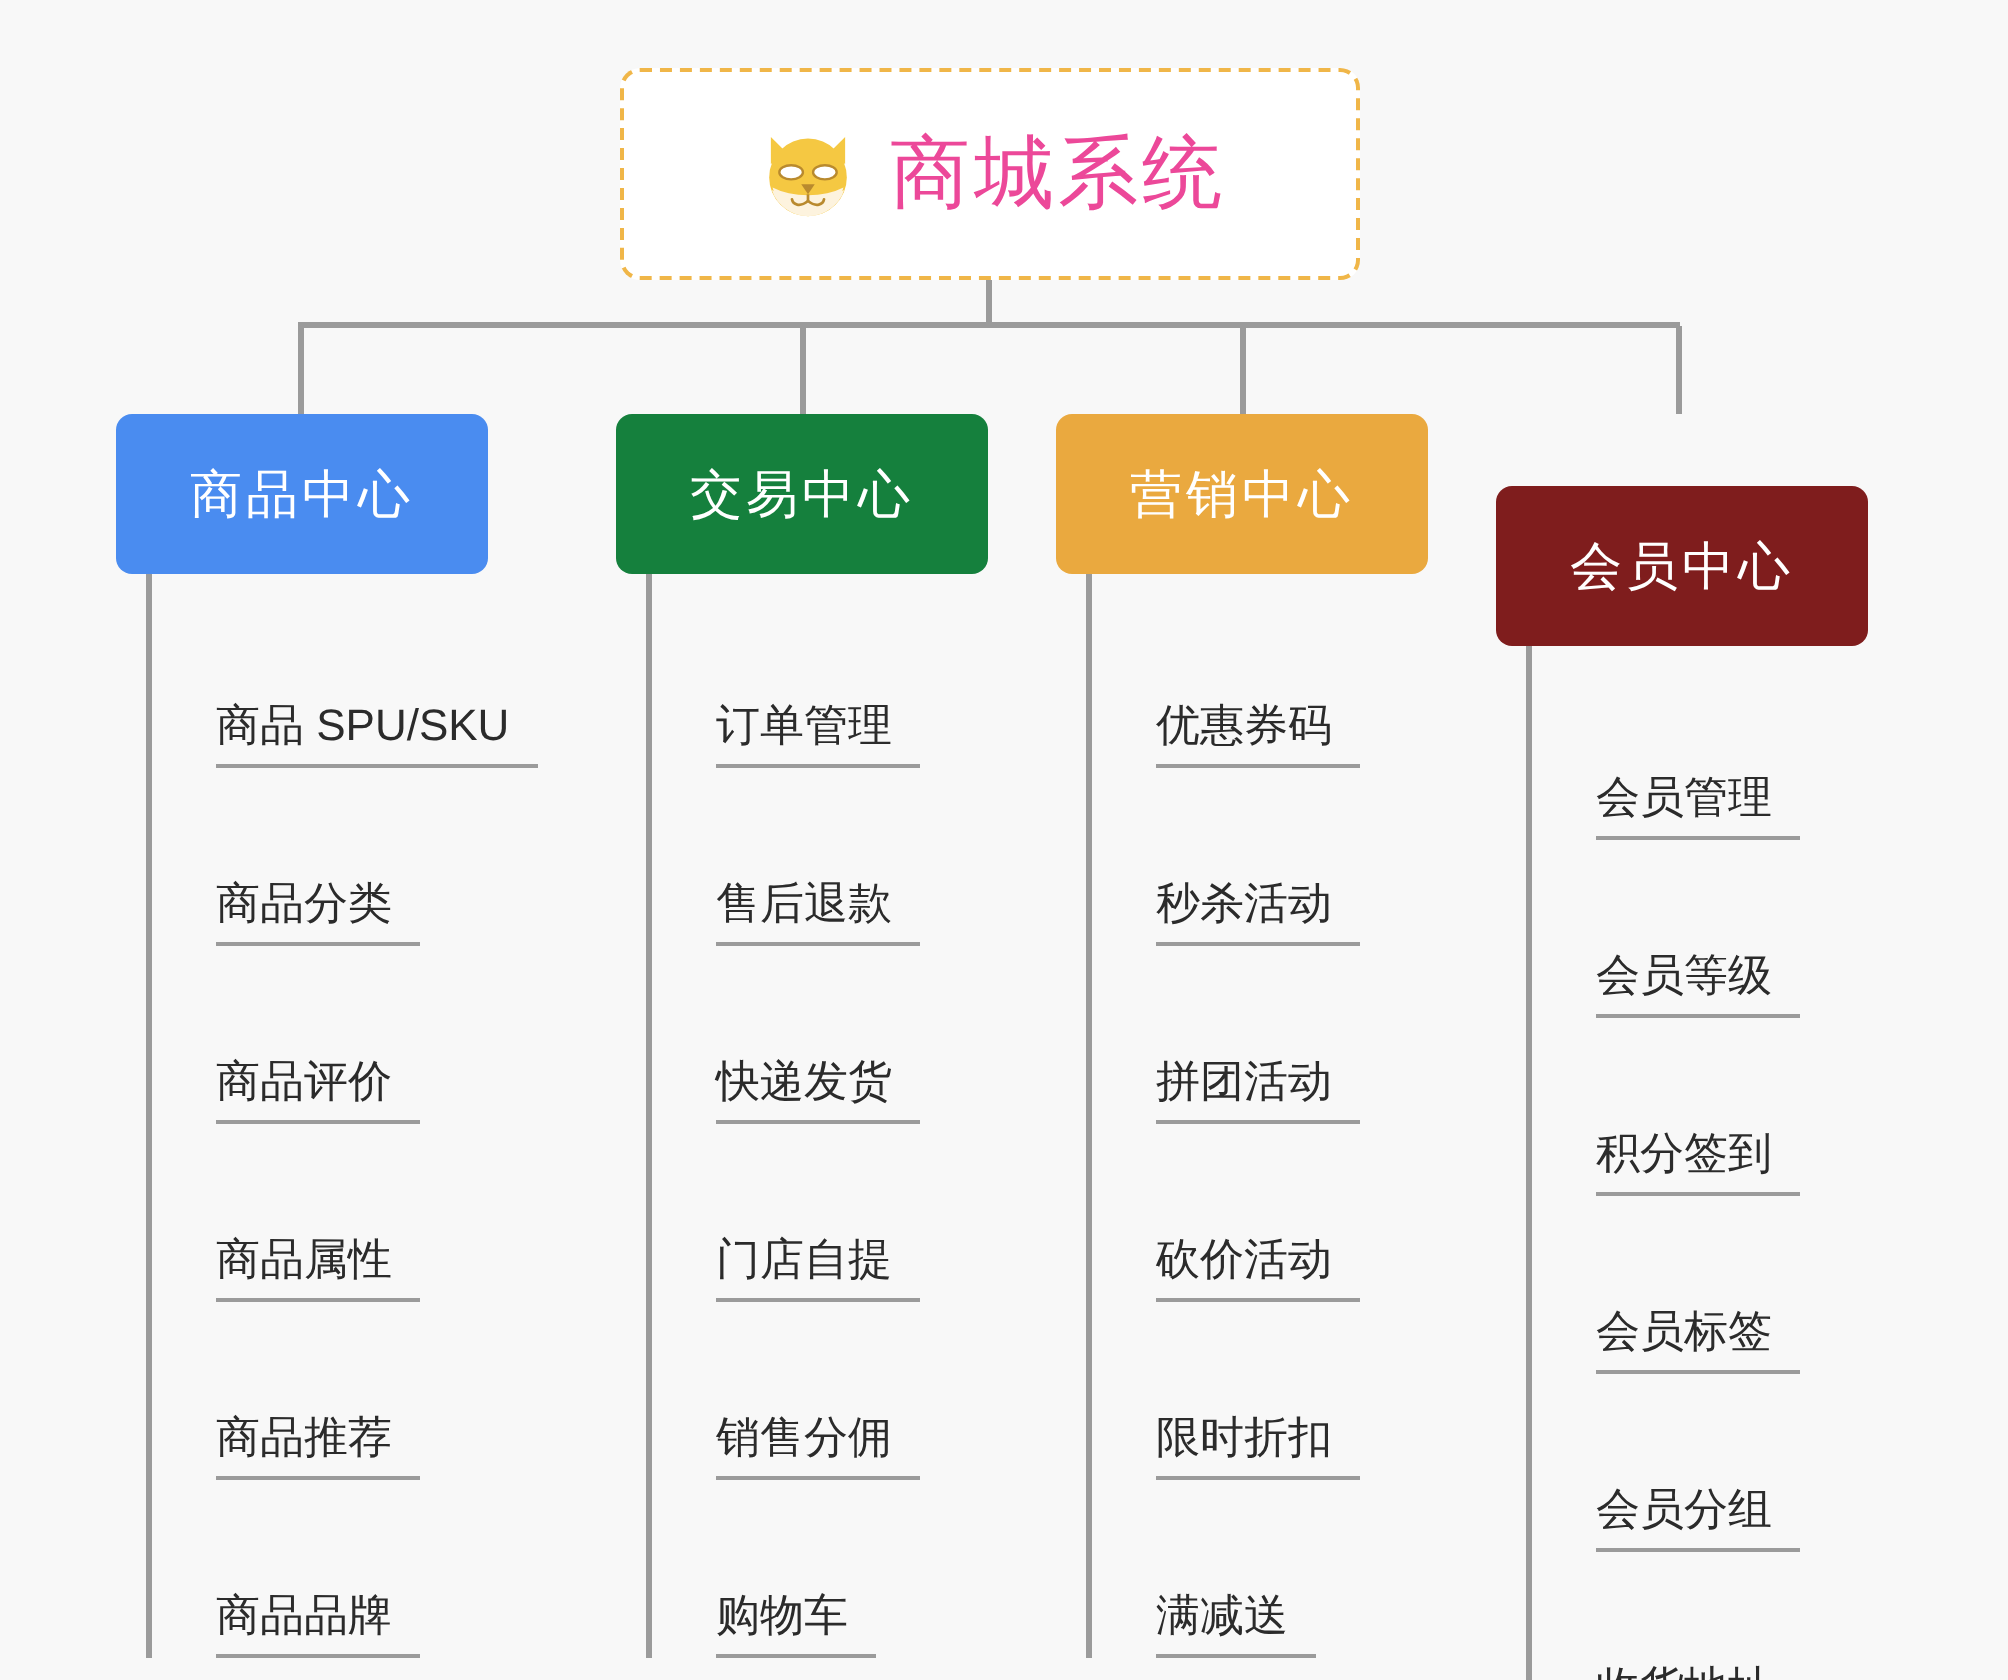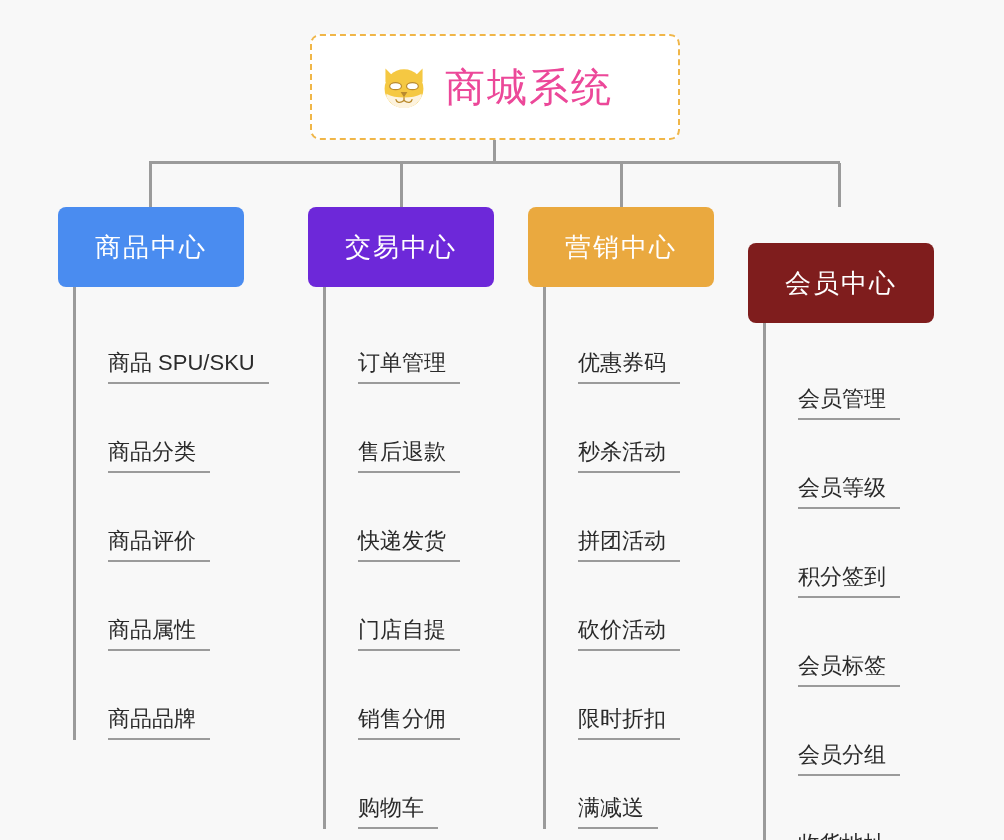--- a/index.html
+++ b/index.html
@@ -164,7 +164,7 @@
   </div>
 
   <div class="column" style="left:308px;width:186px">
-    <div class="col-header" style="background: #6d28d9;">交易中心</div>
+    <div class="col-header" style="background: #15803d;">交易中心</div>
     <div class="col-body" style="border-left-color: rgb(155, 155, 155);">
       <div class="leaf">
           <span class="leaf-label" style="border-bottom-color: rgb(155, 155, 155);">订单管理</span>

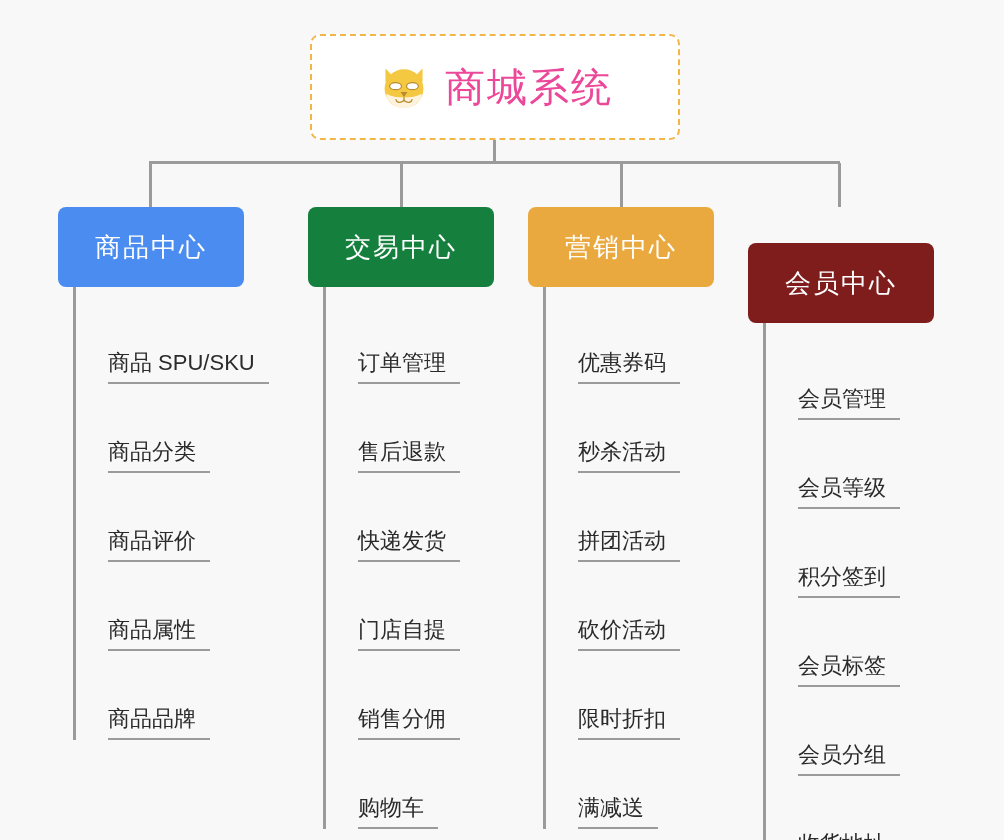--- a/index.html
+++ b/index.html
@@ -158,6 +158,9 @@
           <span class="leaf-label" style="border-bottom-color: rgb(155, 155, 155);">商品属性</span>
         </div>
       <div class="leaf">
+          <span class="leaf-label" style="border-bottom-color: rgb(155, 155, 155);">商品推荐</span>
+        </div>
+      <div class="leaf">
           <span class="leaf-label" style="border-bottom-color: rgb(155, 155, 155);">商品品牌</span>
         </div>
     </div>

